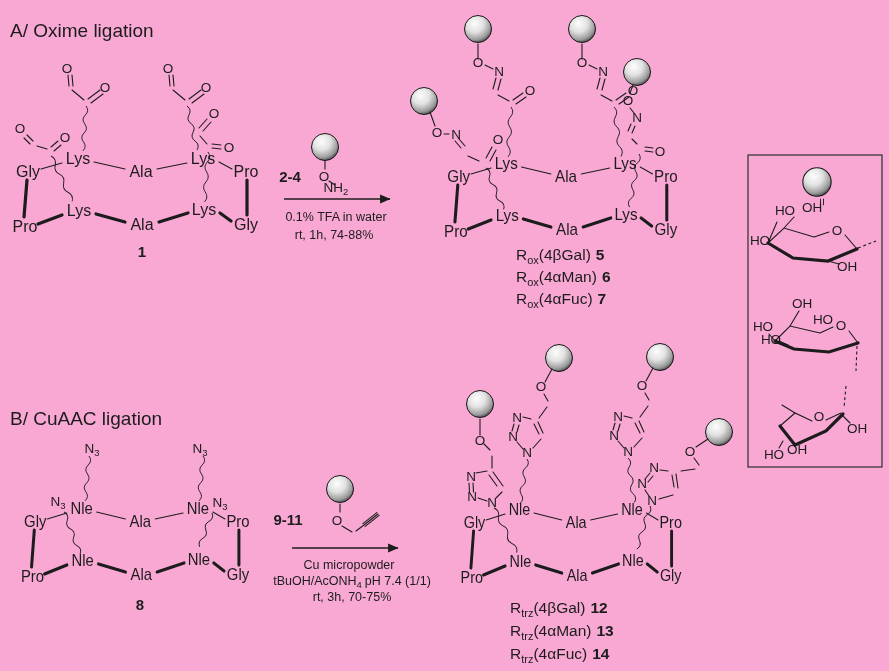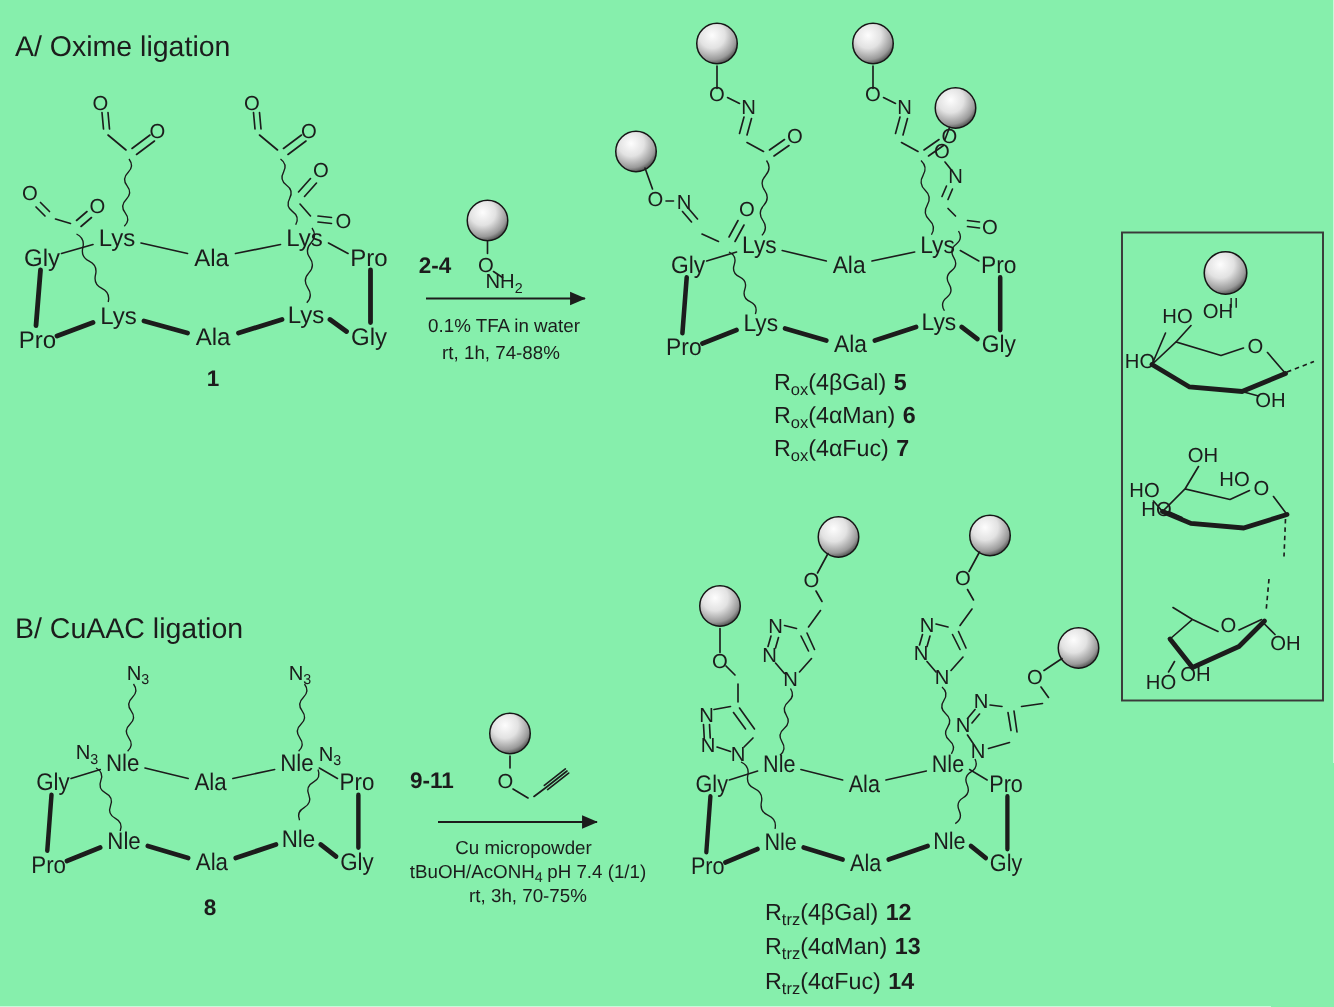--- a/index.html
+++ b/index.html
@@ -3,7 +3,7 @@
 <meta charset="utf-8">
 <style>
   html,body{margin:0;padding:0;background:#ffffff;}
-  .canvas{width:889px;height:671px;position:relative;background:#86efac;overflow:hidden;}
+  .canvas{width:889px;height:671px;position:relative;background:#f9a8d4;overflow:hidden;}
   svg{display:block;}
   text{font-family:"Liberation Sans","DejaVu Sans",sans-serif;fill:#1c1c1c;}
   .ttl{font-size:19px;}

